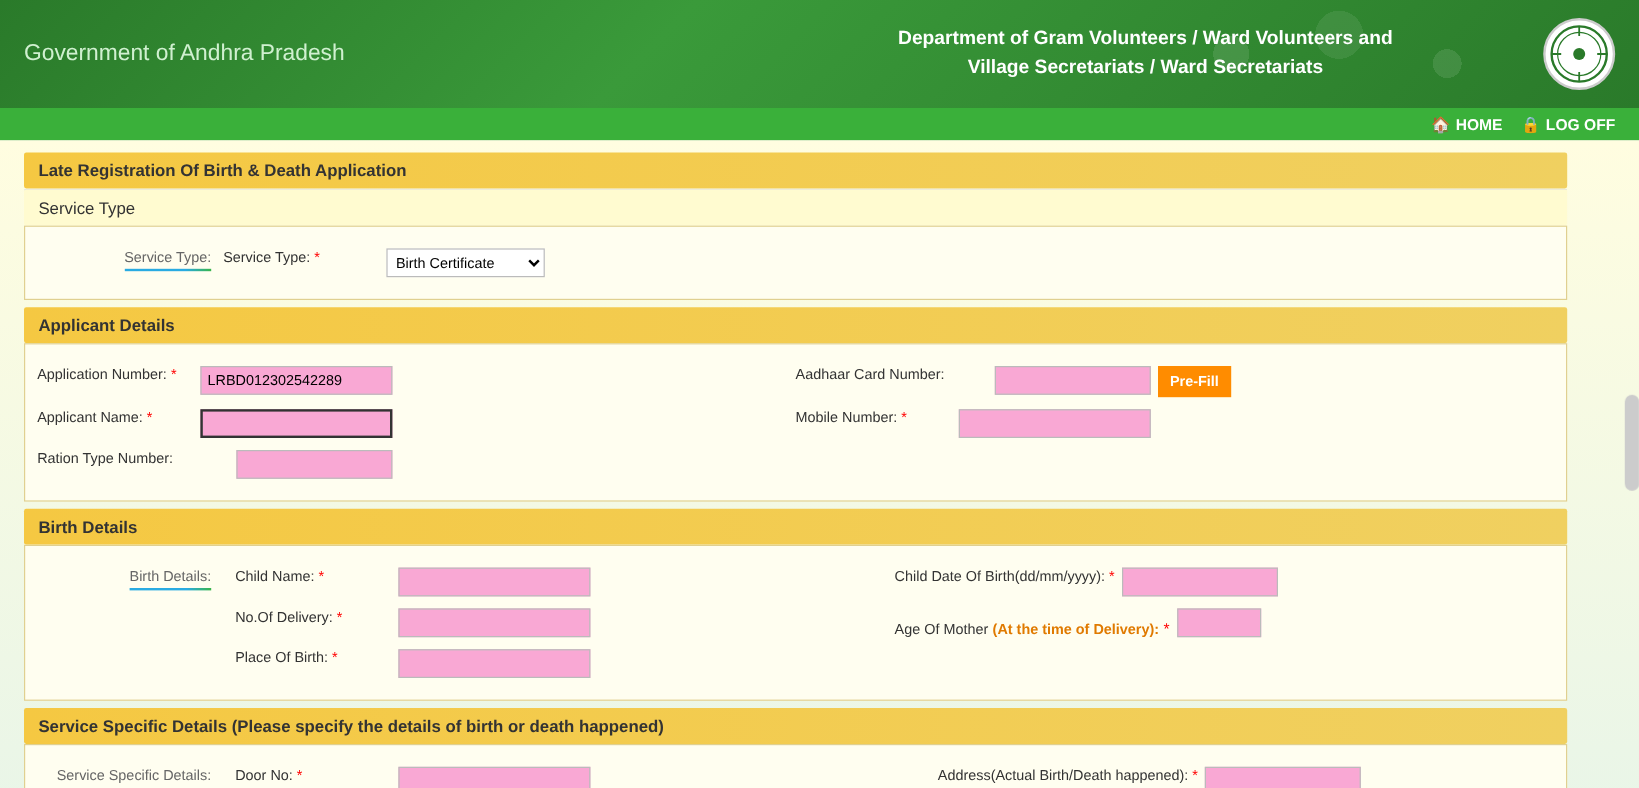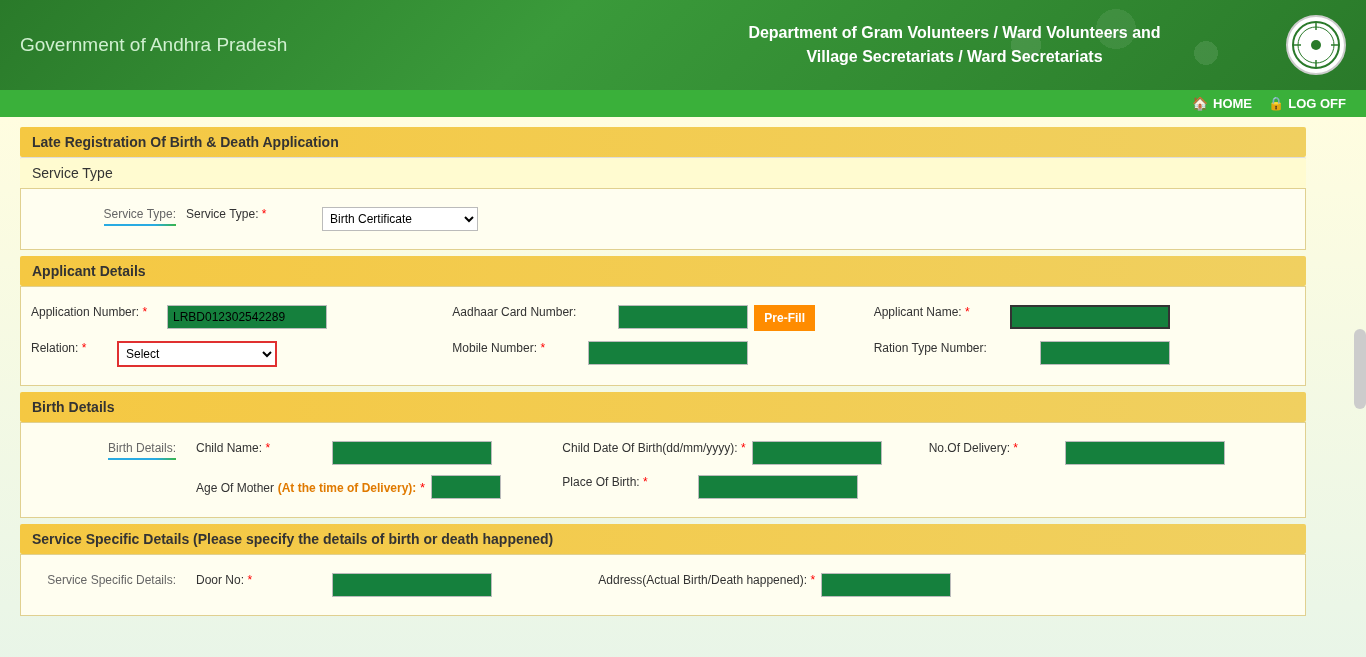--- a/index.html
+++ b/index.html
@@ -272,7 +272,7 @@
               <span>Service Type:</span>
               <span style="color:red">*</span>
             </label>
-            <select class="sel" style="width:156px">
+            <select class="sel" style="width:132px">
               <option>Birth Certificate</option>
               <option>Death Certificate</option>
             </select>

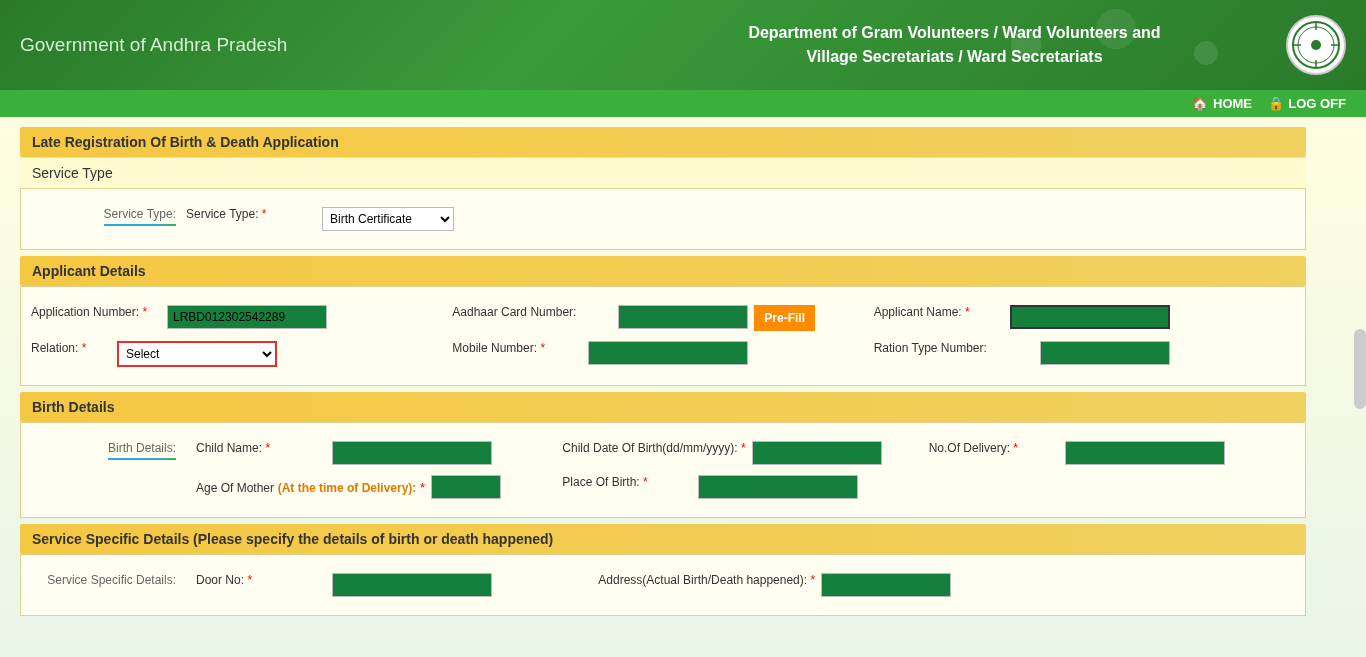--- a/index.html
+++ b/index.html
@@ -191,7 +191,7 @@
 
     .grid-2 {
       display: grid;
-      grid-template-columns: 1fr 1fr 1fr;
+      grid-template-columns: 1fr 1fr;
       gap: 6px 0;
       padding: 0 10px;
     }

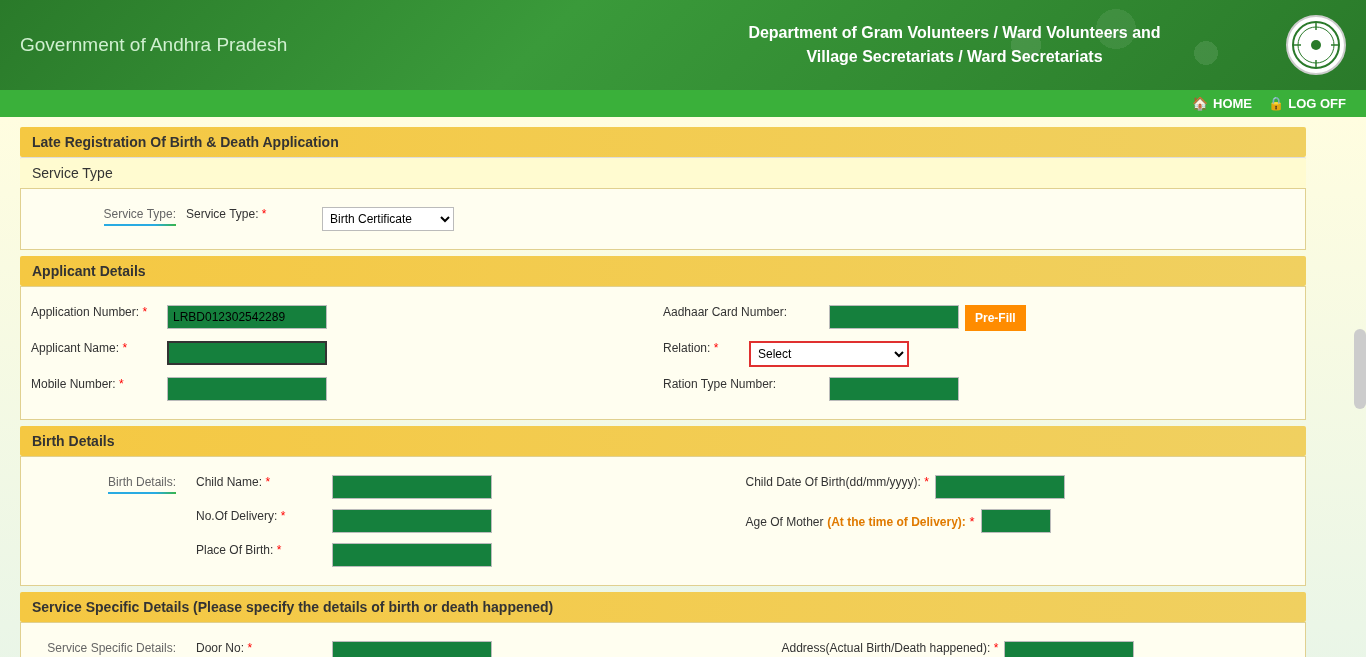--- a/index.html
+++ b/index.html
@@ -141,7 +141,7 @@
       border: 1px solid #bbb;
       padding: 2px 5px;
       font-size: 12px;
-      background: #15803d;
+      background: #f9a8d4;
     }
 
     .sel {

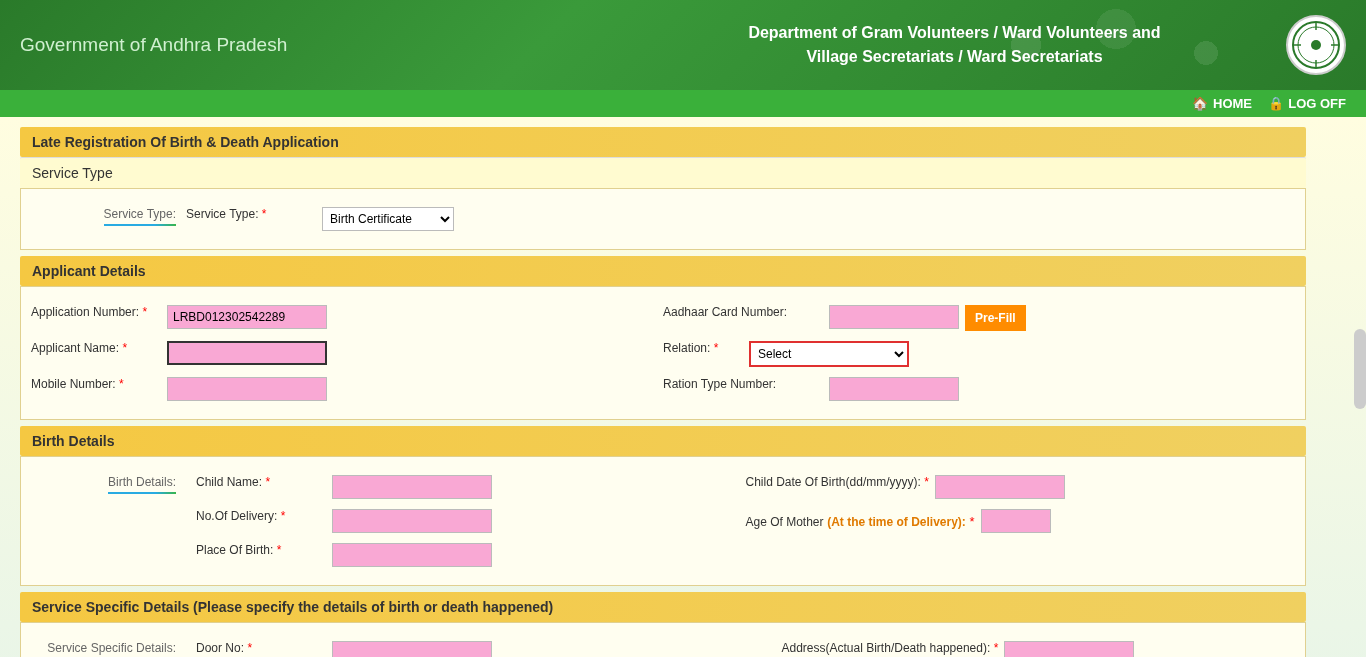--- a/index.html
+++ b/index.html
@@ -313,21 +313,6 @@
               </label>
               <input type="text" class="inp" style="width: 160px; border: 2px solid rgb(51, 51, 51);">
             </div>
-            <div class="field-item">
-              <label class="lbl-w" style="min-width:80px">
-                <span>Relation:</span>
-                <span style="color:red">*</span>
-              </label>
-              <select class="sel" style="width:160px; border: 2px solid #e03030; height:26px;">
-                <option>Select</option>
-                <option>Self</option>
-                <option>Father</option>
-                <option>Mother</option>
-                <option>Spouse</option>
-                <option>Son</option>
-                <option>Daughter</option>
-              </select>
-            </div>
 
             <div class="field-item">
               <label class="lbl-w">

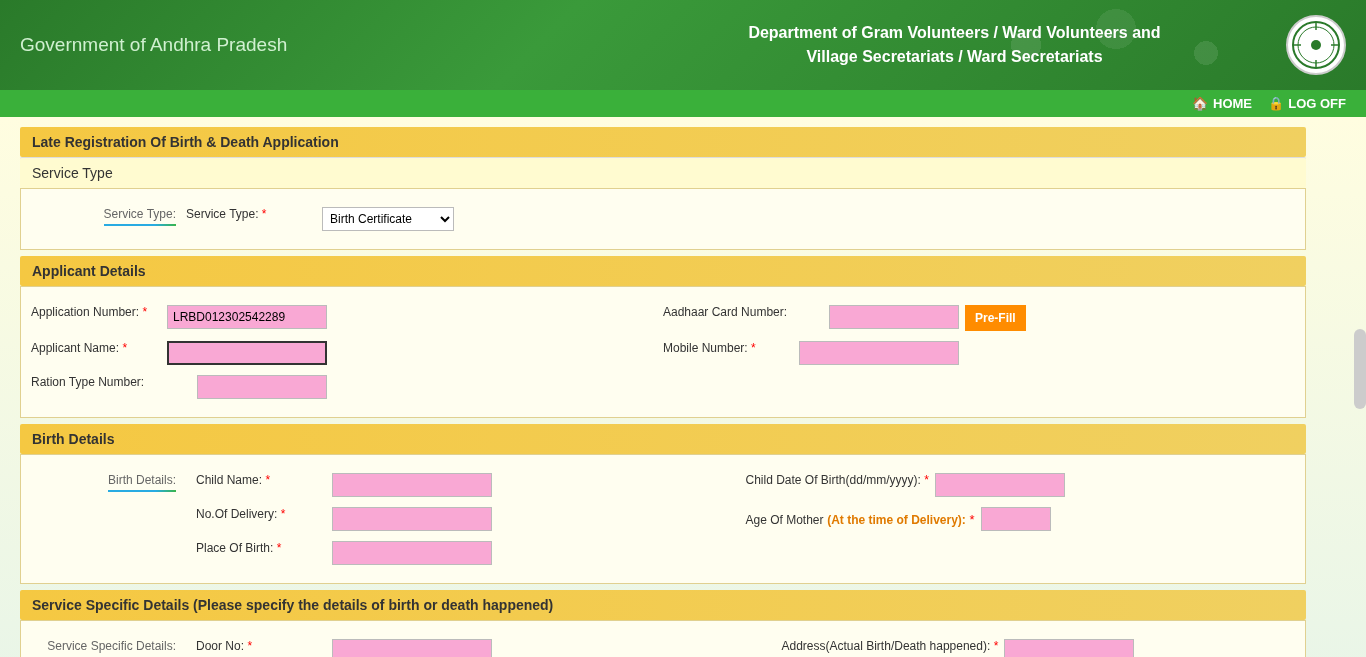--- a/index.html
+++ b/index.html
@@ -370,7 +370,7 @@
               </label>
               <input type="text" class="inp" style="width: 160px;">
             </div>
-            <div class="field-item" style="align-items:center">
+            <div class="field-item" style="align-items:flex-end">
               <div style="min-width:160px; flex-shrink:0">
                 <span style="font-size:12px;color:#333">Age Of Mother</span>
                 <span style="font-size:12px;color:#e07a00;font-weight:bold">(At the time of Delivery):</span>

